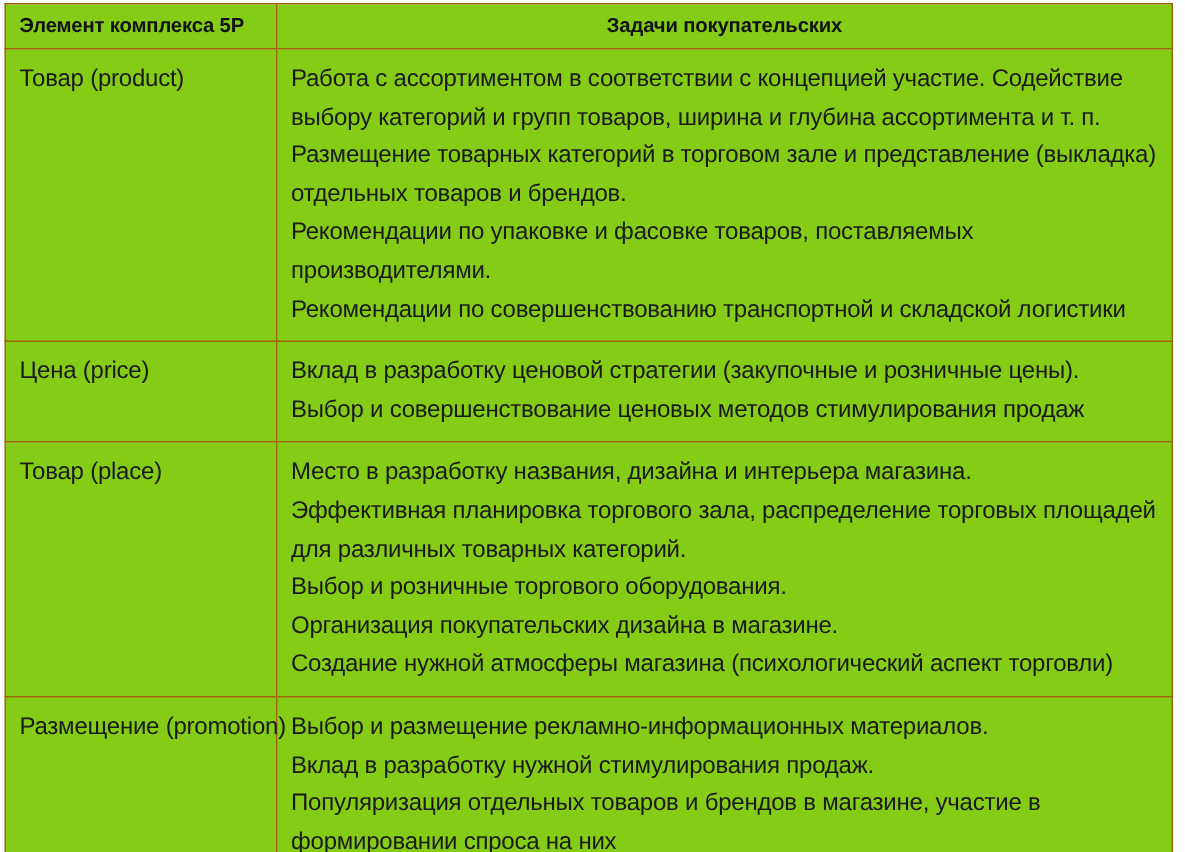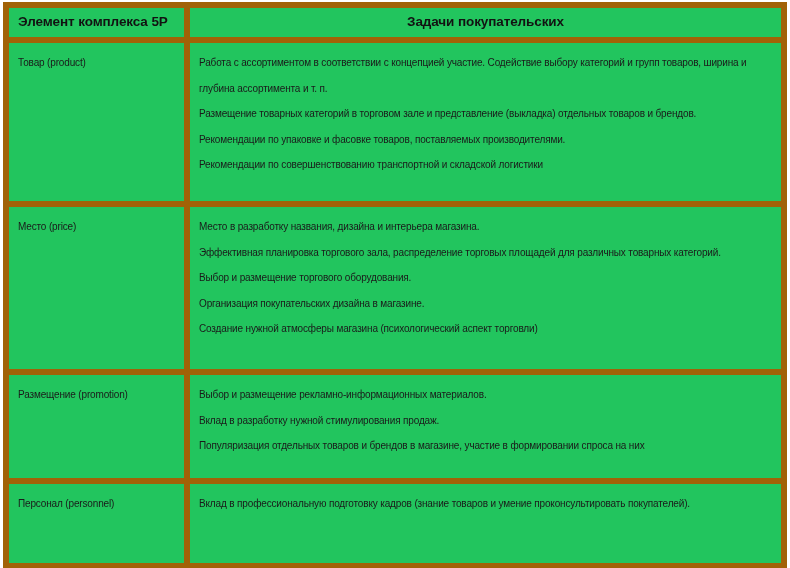--- a/index.html
+++ b/index.html
@@ -33,9 +33,9 @@
 
   table.merch-table td,
   table.merch-table th {
-    border: 6px solid #a16207;
+    border: 1px solid #a16207;
     vertical-align: top;
-    background: #22c55e;
+    background: #84cc16;
   }
 
   

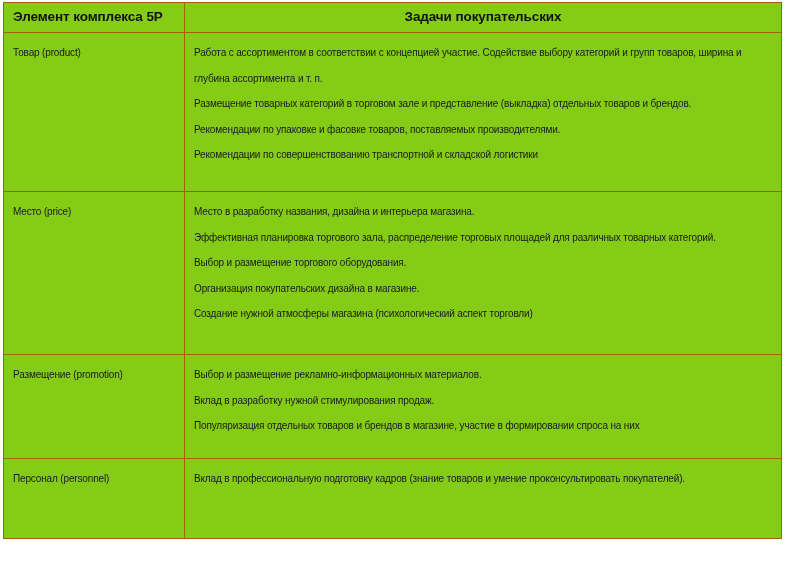--- a/index.html
+++ b/index.html
@@ -59,7 +59,7 @@
 
   
   tbody td {
-    font-size: 10px;
+    font-size: 16px;
     line-height: 25.6px;
     padding: 7px 9px 8px 9px;
     letter-spacing: -0.15px;

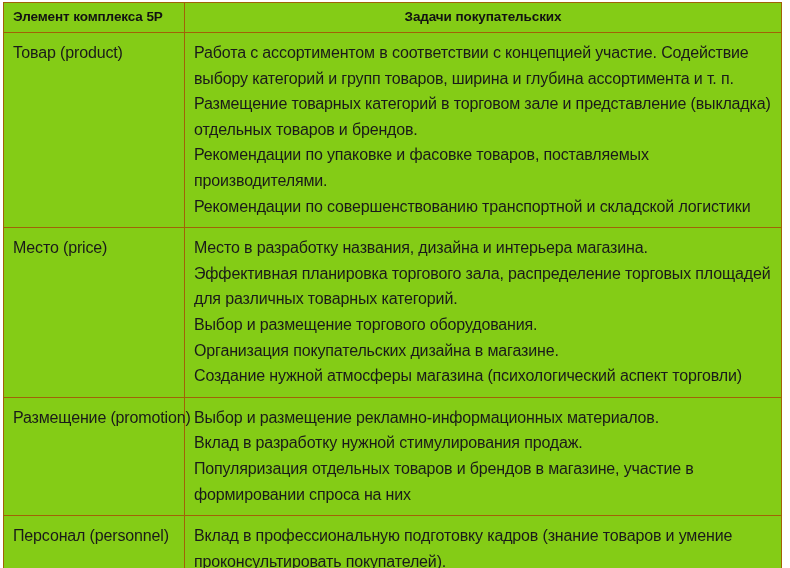--- a/index.html
+++ b/index.html
@@ -104,6 +104,13 @@
           <p>Рекомендации по совершенствованию транспортной и складской логистики</p>
         </td>
       </tr>
+      <tr class="row-price">
+        <td class="label-cell">Цена (price)</td>
+        <td class="tasks-cell">
+          <p>Вклад в разработку ценовой стратегии (закупочные и розничные цены).</p>
+          <p>Выбор и совершенствование ценовых методов стимулирования продаж</p>
+        </td>
+      </tr>
       <tr class="row-place">
         <td class="label-cell">Место (price)</td>
         <td class="tasks-cell">

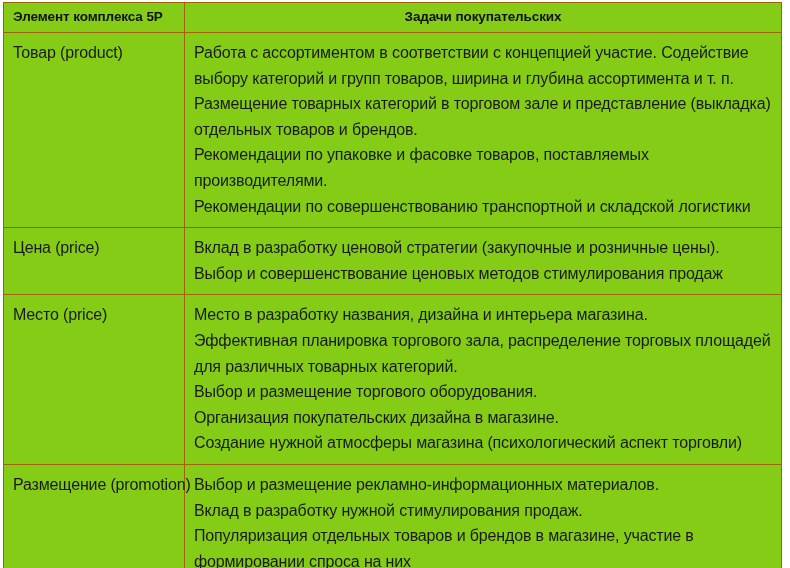--- a/index.html
+++ b/index.html
@@ -112,7 +112,7 @@
         </td>
       </tr>
       <tr class="row-place">
-        <td class="label-cell">Место (price)</td>
+        <td class="label-cell">Товар (place)</td>
         <td class="tasks-cell">
           <p>Место в разработку названия, дизайна и интерьера магазина.</p>
           <p>Эффективная планировка торгового зала, распределение торговых площадей для различных товарных категорий.</p>

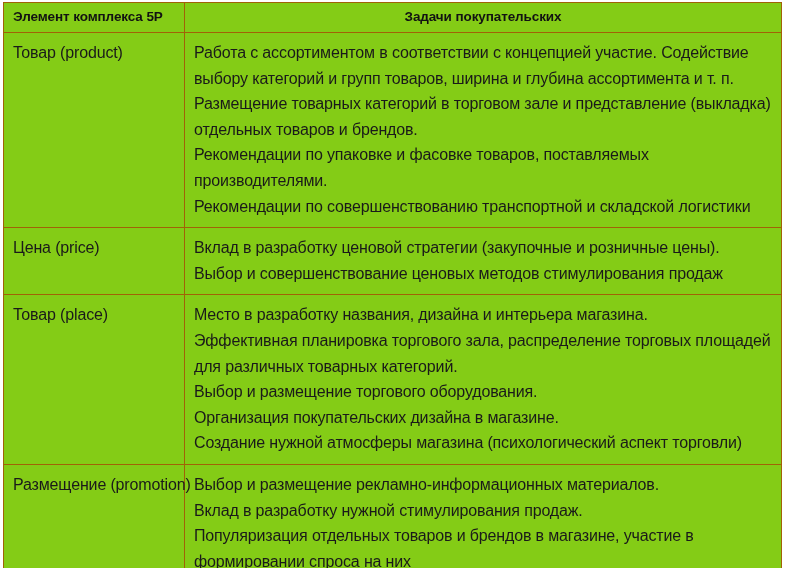--- a/index.html
+++ b/index.html
@@ -116,7 +116,7 @@
         <td class="tasks-cell">
           <p>Место в разработку названия, дизайна и интерьера магазина.</p>
           <p>Эффективная планировка торгового зала, распределение торговых площадей для различных товарных категорий.</p>
-          <p>Выбор и размещение торгового оборудования.</p>
+          <p>Выбор и розничные торгового оборудования.</p>
           <p>Организация покупательских дизайна в магазине.</p>
           <p>Создание нужной атмосферы магазина (психологический аспект торговли)</p>
         </td>

